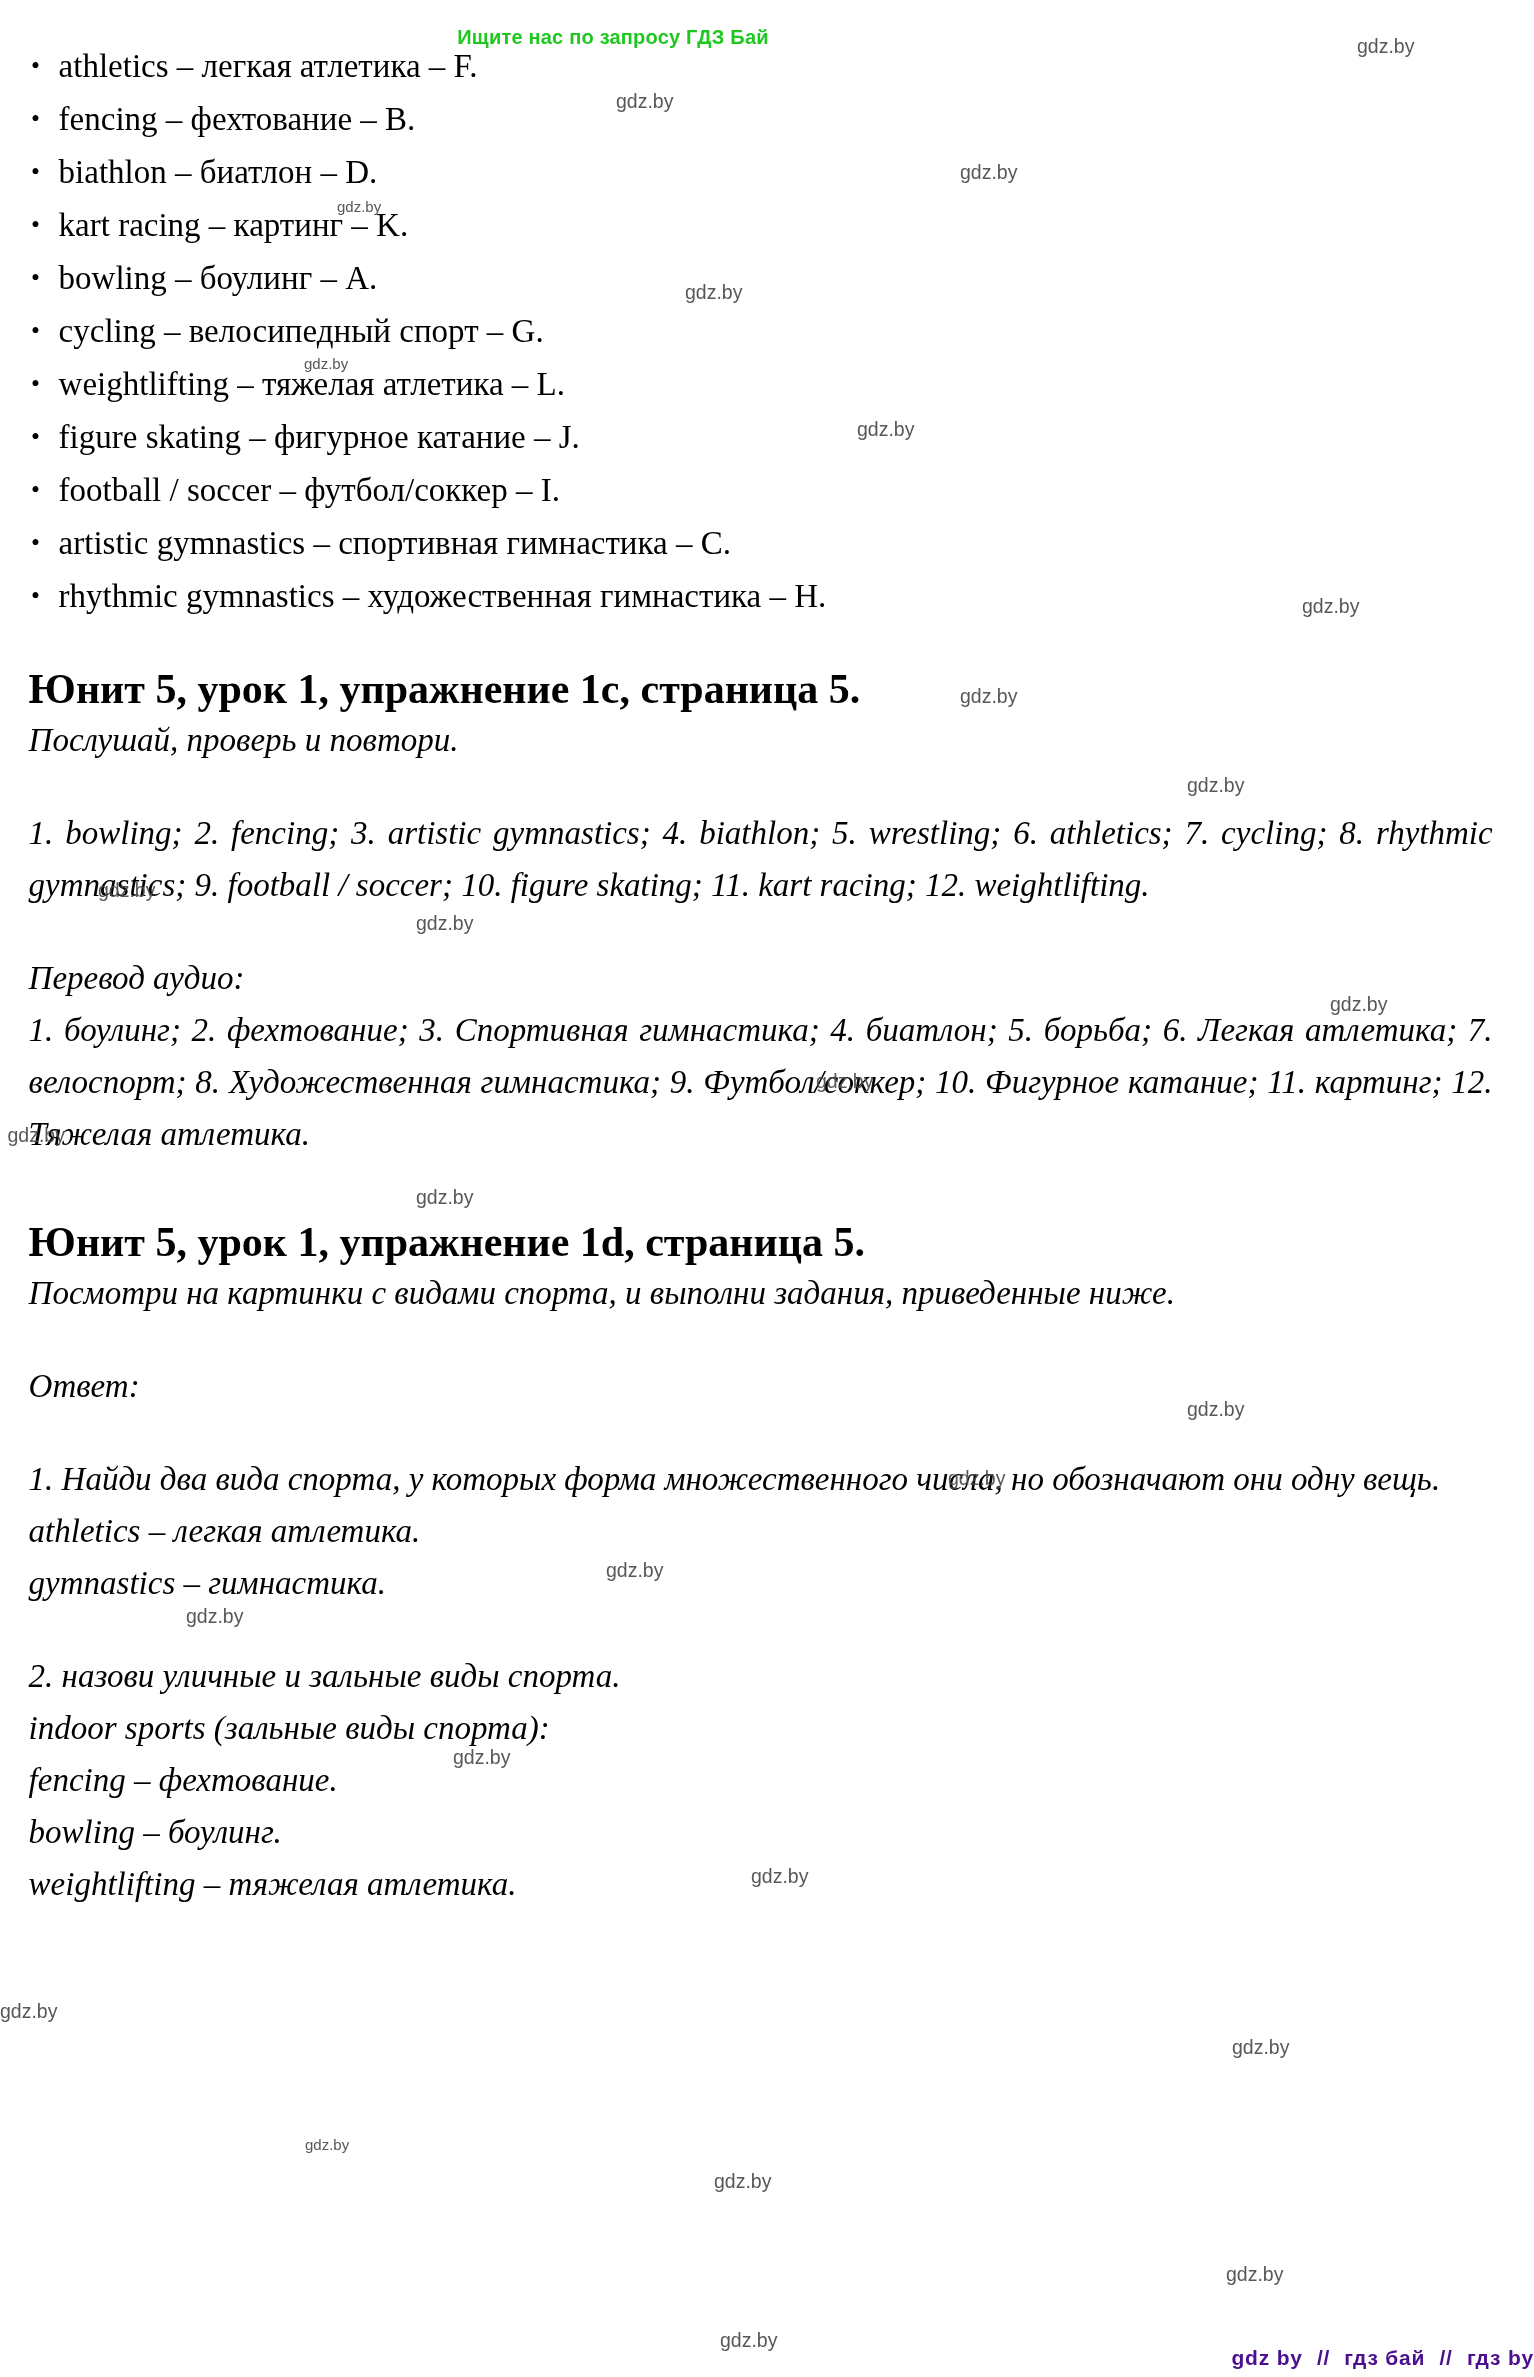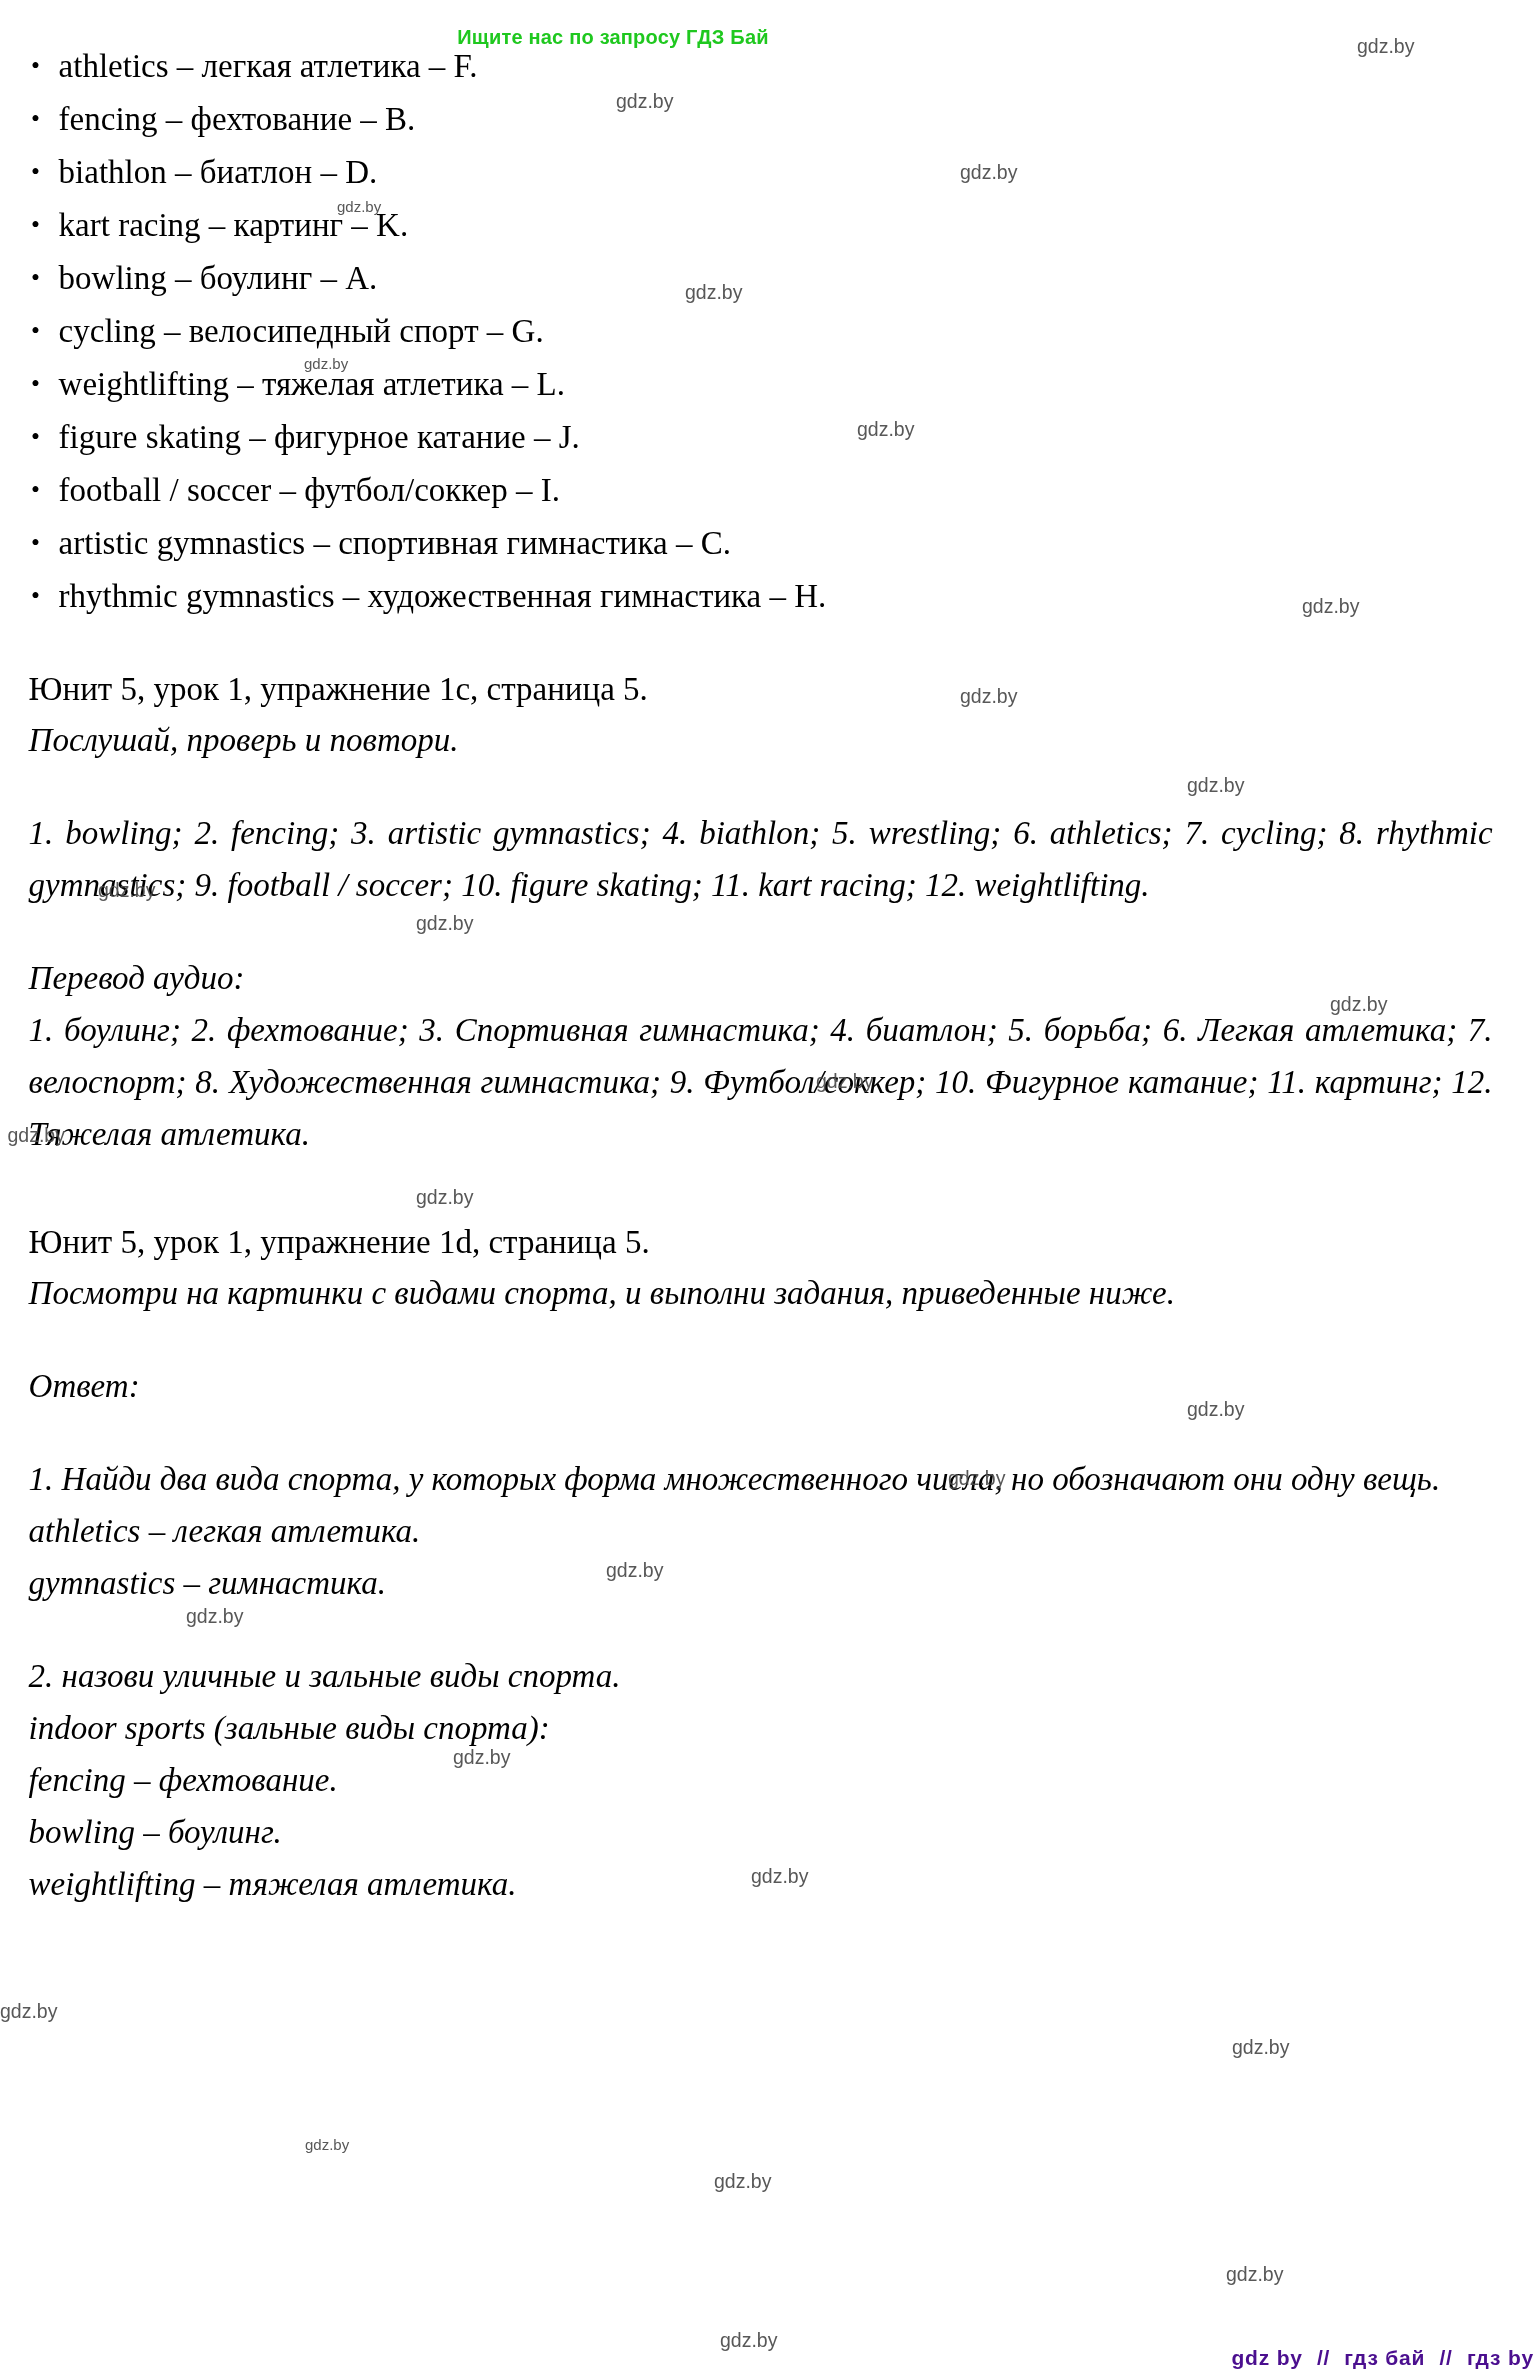--- a/index.html
+++ b/index.html
@@ -85,8 +85,8 @@
   }
 
   h2.sect {
-    font-size: 33px;
-    font-weight: normal;
+    font-size: 42px;
+    font-weight: bold;
     line-height: 50px;
     margin: 0;
     white-space: nowrap;

